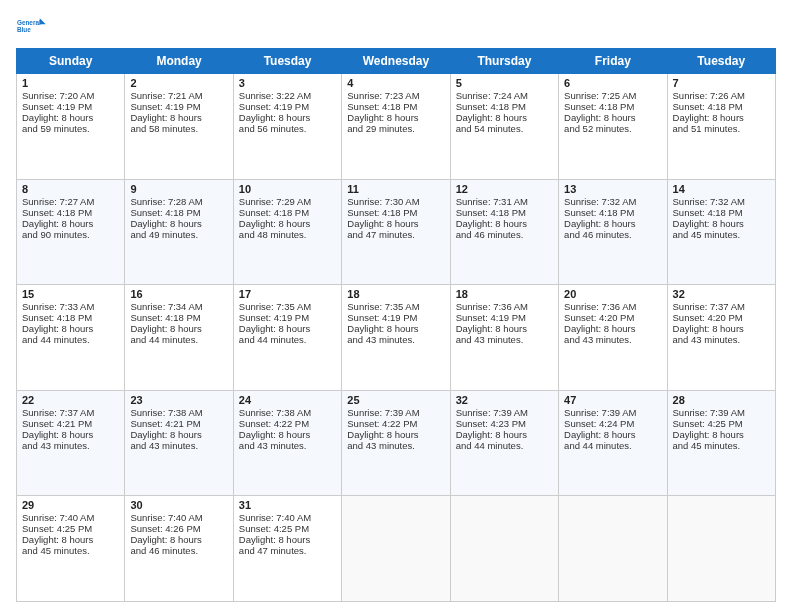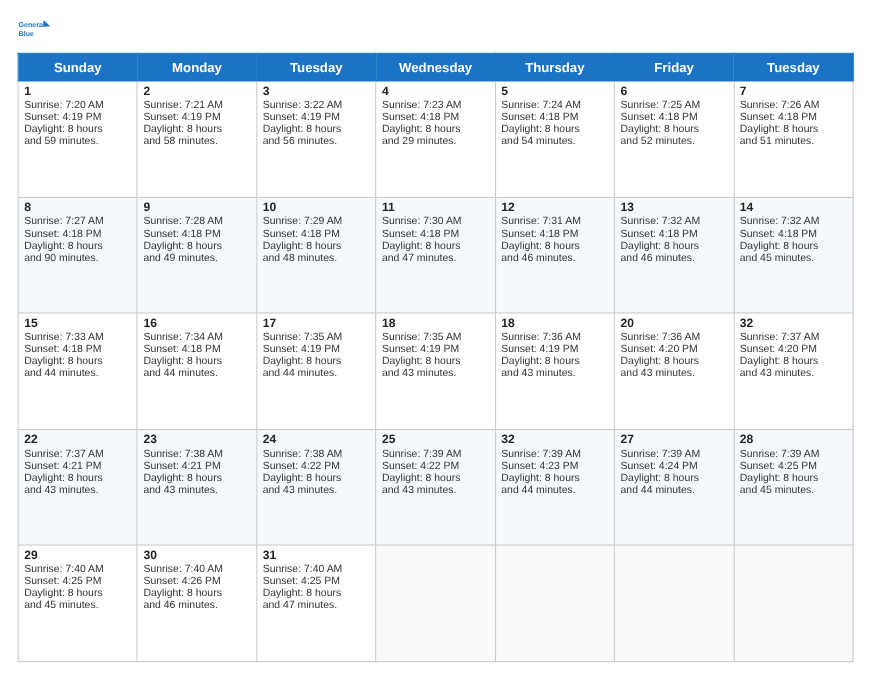--- a/index.html
+++ b/index.html
@@ -304,7 +304,7 @@
             <div>and 44 minutes.</div>
           </td>
           <td>
-            <span class="day-num">27</span>
+            <span class="day-num">47</span>
             <div>Sunrise: 7:39 AM</div>
             <div>Sunset: 4:24 PM</div>
             <div>Daylight: 8 hours</div>

